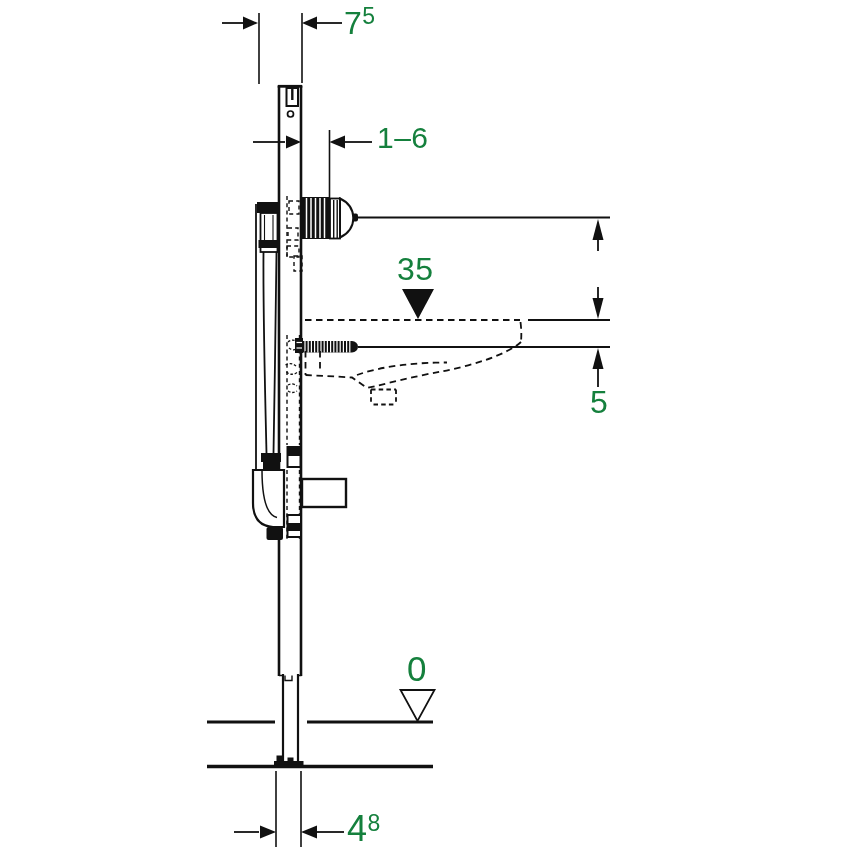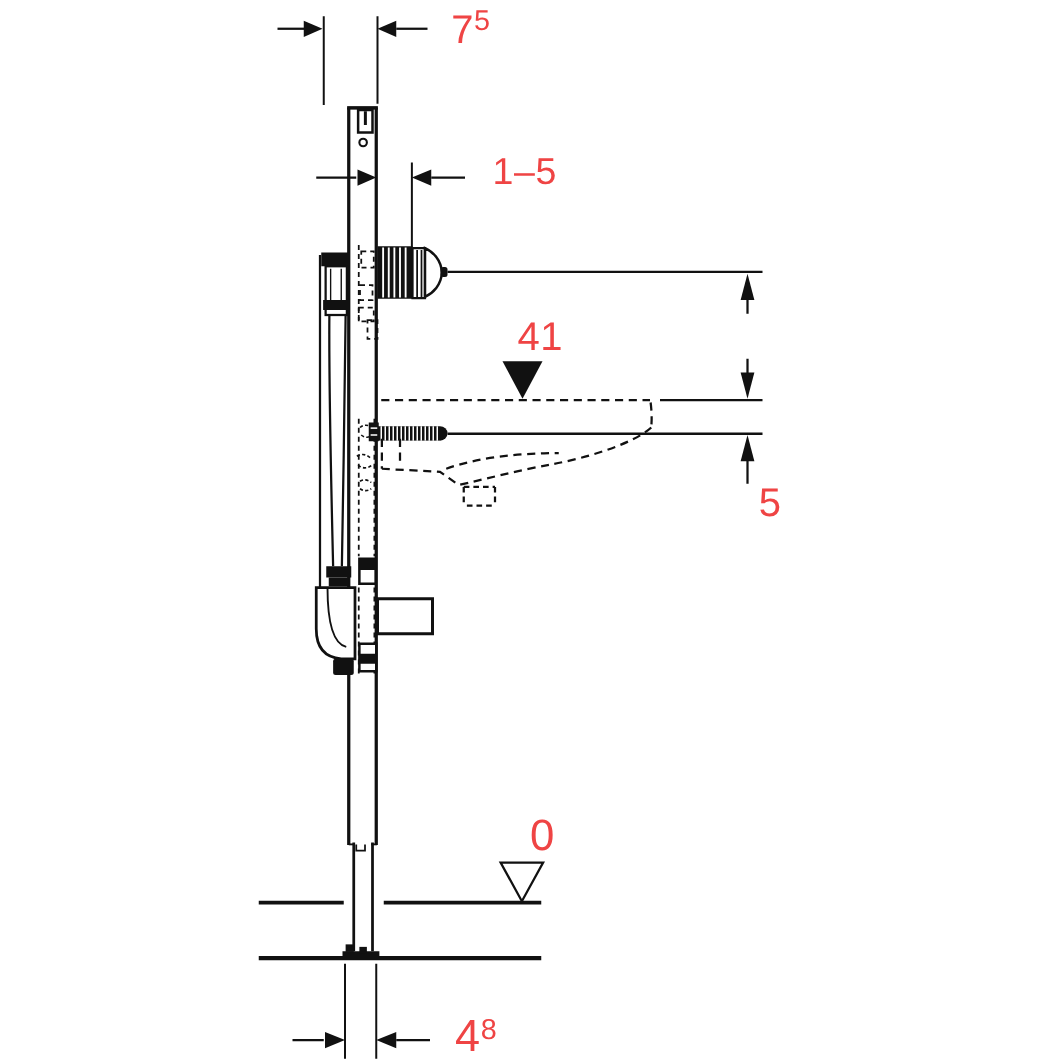--- a/index.html
+++ b/index.html
@@ -9,8 +9,8 @@
   }
   #stage svg{position:absolute;left:0;top:0;}
   .dim-label{
-    position:absolute;line-height:1;white-space:nowrap;color:#ef4444;
-    font-family:"Liberation Sans",sans-serif;letter-spacing:0.5px;margin-left:17px;
+    position:absolute;line-height:1;white-space:nowrap;color:#15803d;
+    font-family:"Liberation Sans",sans-serif;letter-spacing:0.5px;
   }
   .f32{font-size:32px;}
   .f30{font-size:30px;}

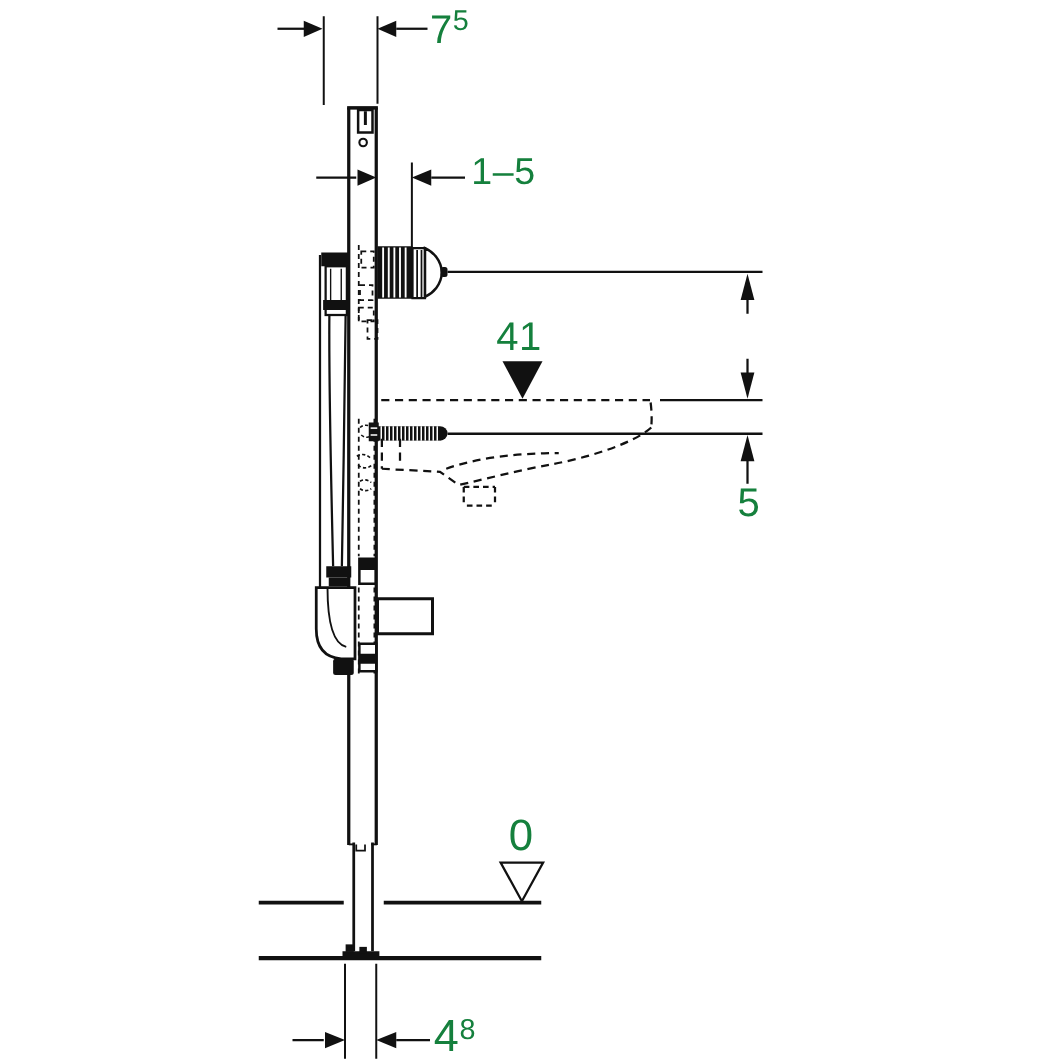--- a/index.html
+++ b/index.html
@@ -216,7 +216,7 @@
 
   <div class="dim-label f32" style="left:344px;top:5px"><span>7</span><span class="sup">5</span></div>
 
-  <div class="dim-label f30" style="left:377px;top:123px"><span>1–5</span></div>
+  <div class="dim-label f30" style="left:377px;top:123px"><span>1–6</span></div>
 
   <div class="dim-label f32" style="left:397px;top:253px"><span>41</span></div>
 

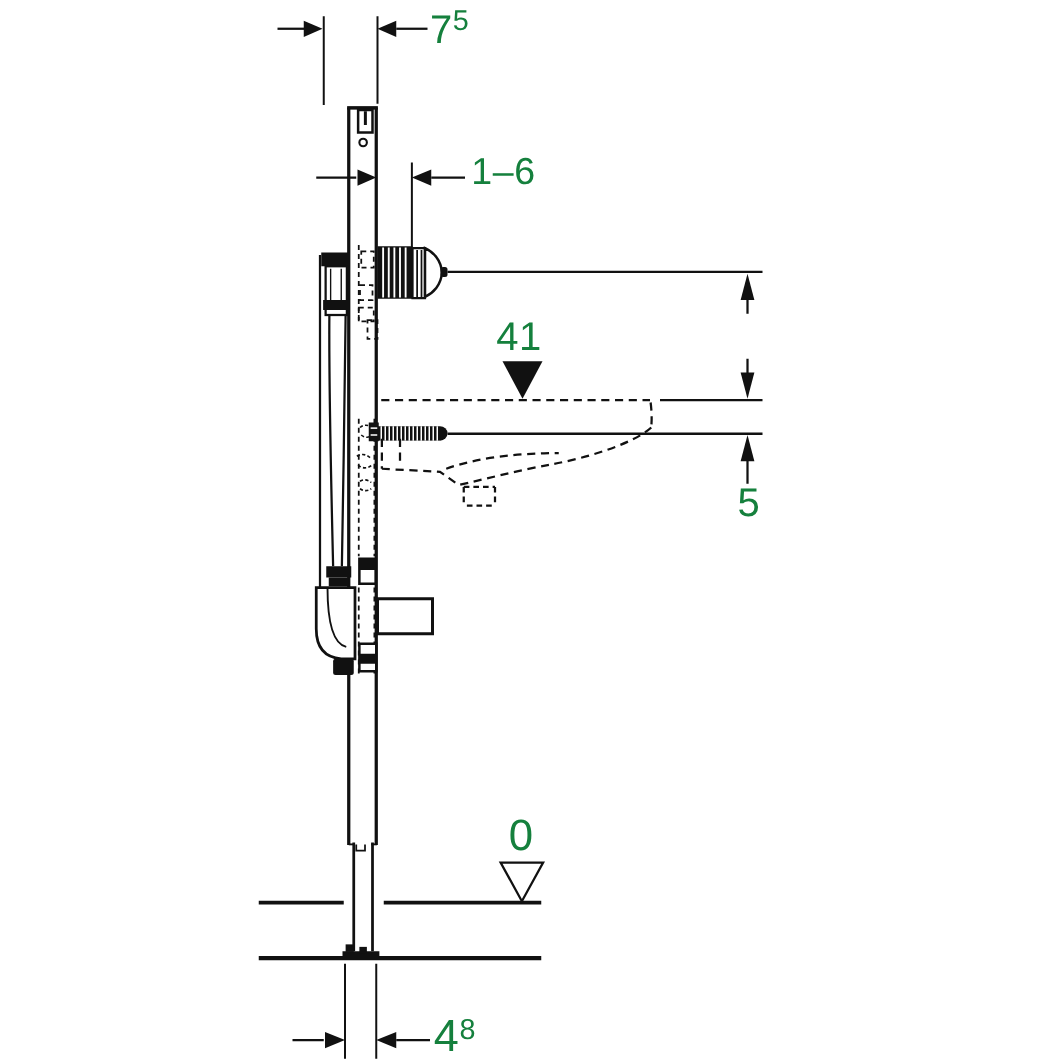--- a/index.html
+++ b/index.html
@@ -218,7 +218,7 @@
 
   <div class="dim-label f30" style="left:377px;top:123px"><span>1–6</span></div>
 
-  <div class="dim-label f32" style="left:397px;top:253px"><span>41</span></div>
+  <div class="dim-label f32" style="left:397px;top:253px"><span>35</span></div>
 
 
   <div class="dim-label f32" style="left:590px;top:386px"><span>5</span></div>

